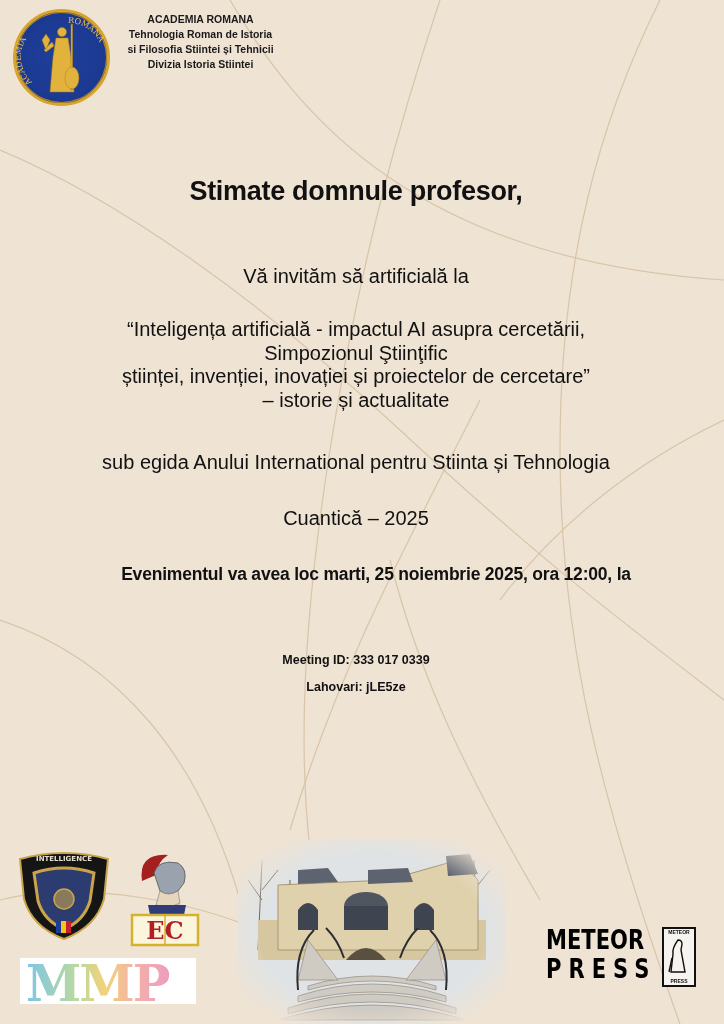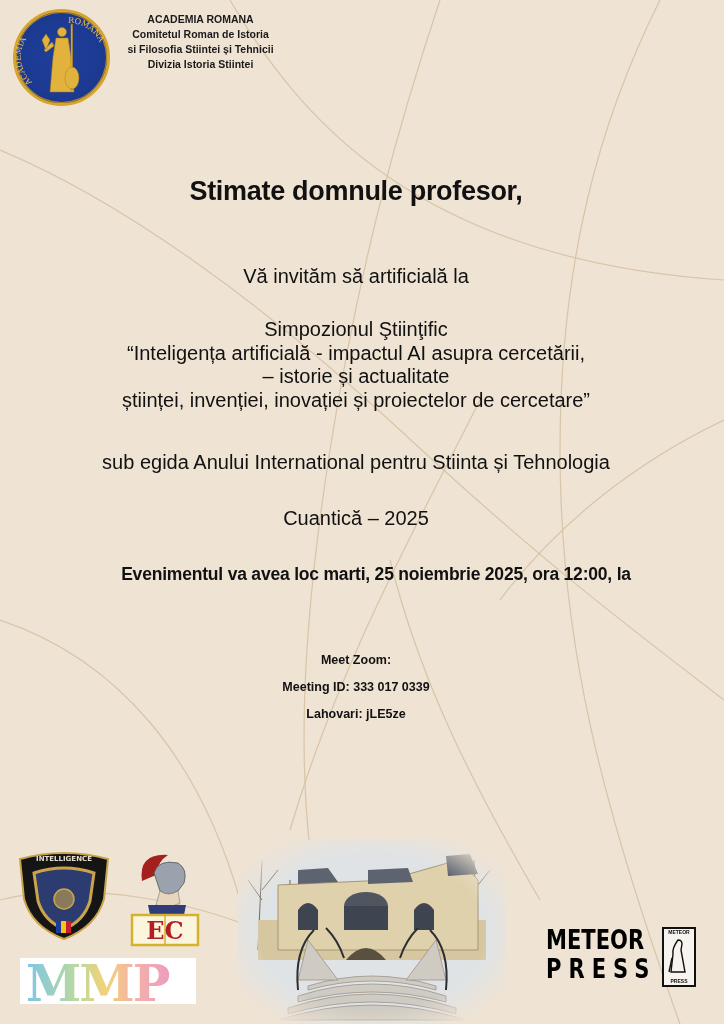--- a/index.html
+++ b/index.html
@@ -101,7 +101,7 @@
 
 <div class="layer org">
   <div>ACADEMIA ROMANA</div>
-  <div>Comitetul Roman de Istoria</div>
+  <div>Tehnologia Roman de Istoria</div>
   <div>si Filosofia Stiintei și Tehnicii</div>
   <div>Divizia Istoria Stiintei</div>
 </div>

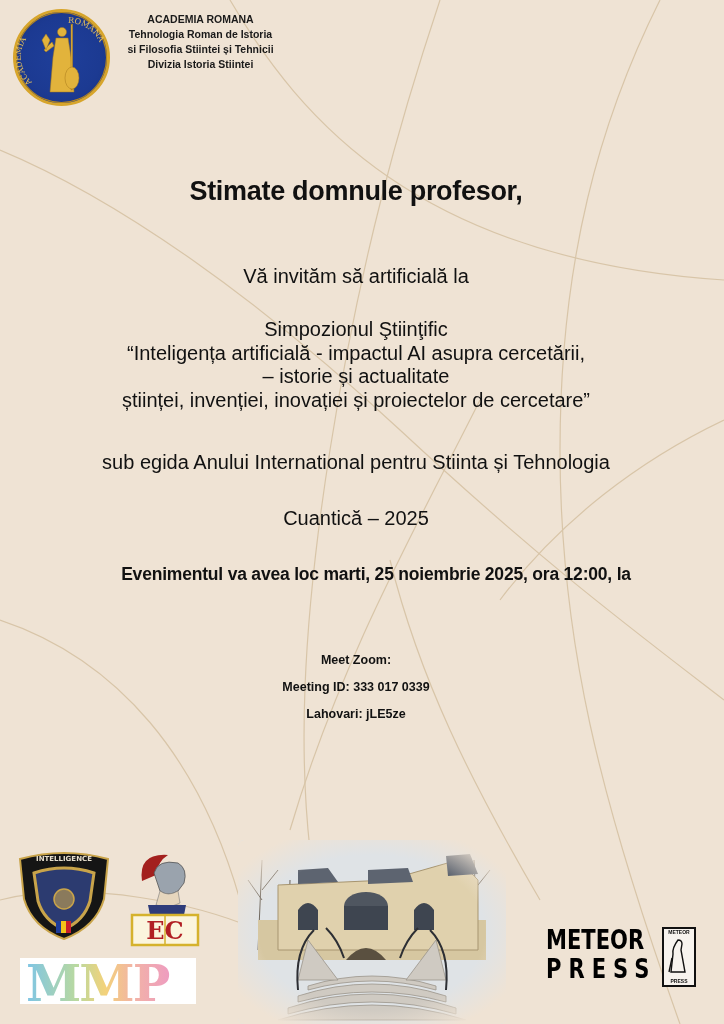--- a/index.html
+++ b/index.html
@@ -111,8 +111,8 @@
 <div class="layer center invite">Vă invităm să artificială la</div>
 
 <div class="layer center symposium">
+  <div>“Inteligența artificială - impactul AI asupra cercetării,</div>
   <div>Simpozionul Ştiinţific</div>
-  <div>“Inteligența artificială - impactul AI asupra cercetării,</div>
   <div>– istorie și actualitate</div>
   <div>științei, invenției, inovației și proiectelor de cercetare”</div>
 </div>

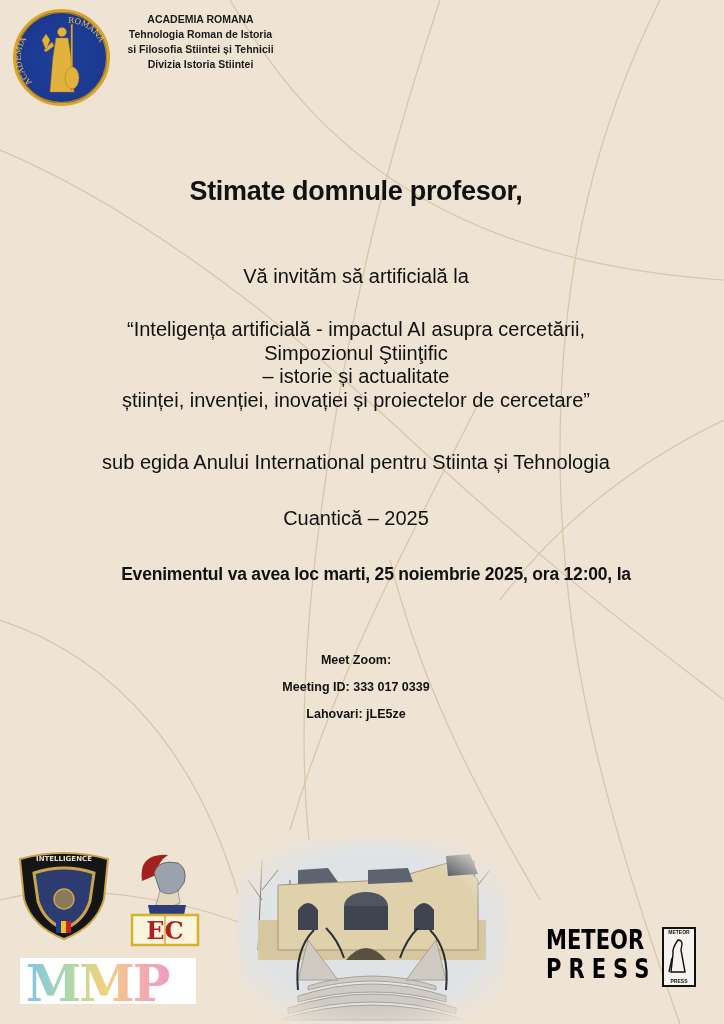--- a/index.html
+++ b/index.html
@@ -113,8 +113,8 @@
 <div class="layer center symposium">
   <div>“Inteligența artificială - impactul AI asupra cercetării,</div>
   <div>Simpozionul Ştiinţific</div>
+  <div>științei, invenției, inovației și proiectelor de cercetare”</div>
   <div>– istorie și actualitate</div>
-  <div>științei, invenției, inovației și proiectelor de cercetare”</div>
 </div>
 
 <div class="layer center egida">sub egida Anului International pentru Stiinta și Tehnologia</div>

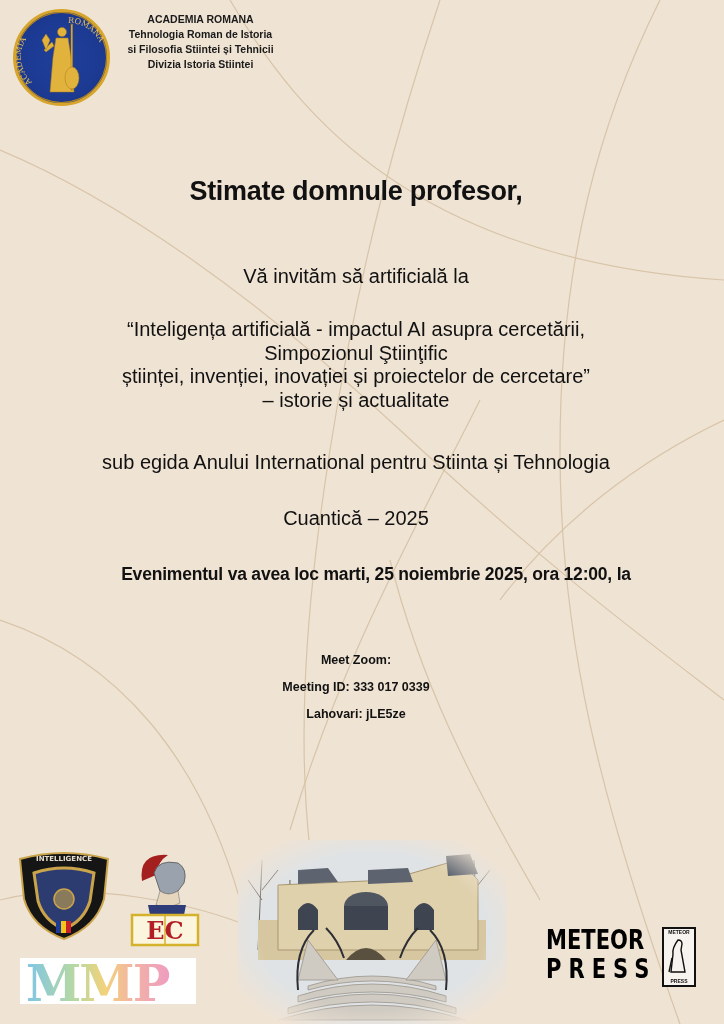--- a/index.html
+++ b/index.html
@@ -125,7 +125,6 @@
 </div>
 
 <div class="layer center zoom">
-  <div>Meet Zoom:</div>
   <div>Meeting ID: 333 017 0339</div>
   <div>Lahovari: jLE5ze</div>
 </div>

